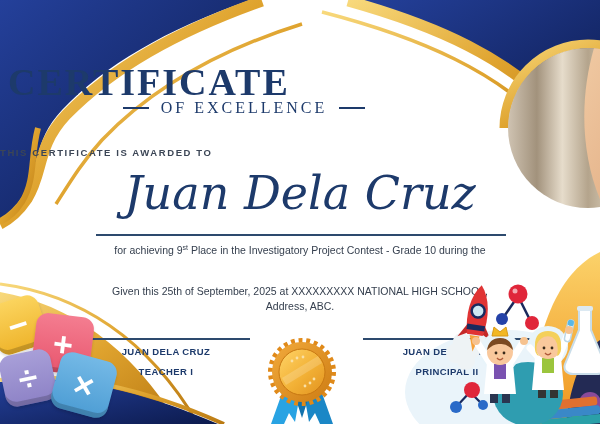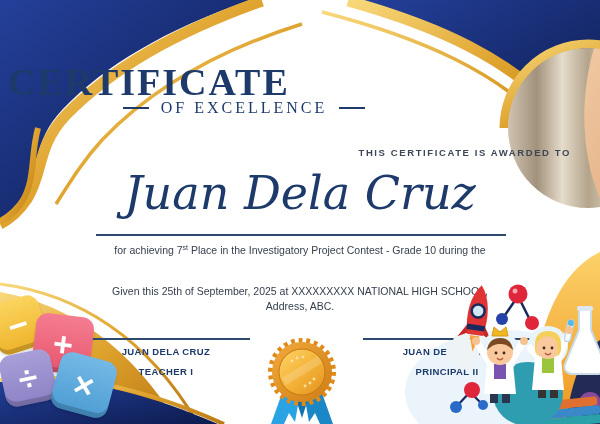--- a/index.html
+++ b/index.html
@@ -18,7 +18,7 @@
   .dash{display:inline-block;width:26px;height:2px;background:#1d3a6b;}
   .subtitle{margin:0;font-family:"Liberation Serif",serif;font-weight:400;font-size:16px;
     letter-spacing:3px;color:#1d3a6b;}
-  .intro{position:absolute;left:0;top:147px;width:571px;text-align:right;font-size:9.5px;
+  .intro{position:absolute;left:0;top:147px;width:571px;text-align:left;font-size:9.5px;
     letter-spacing:1.6px;color:#3c4656;font-weight:600;}
   .recipient{position:absolute;left:0;top:166px;width:600px;text-align:center;
     font-family:"DejaVu Serif",serif;font-style:italic;font-size:46px;color:#1d3a6b;}

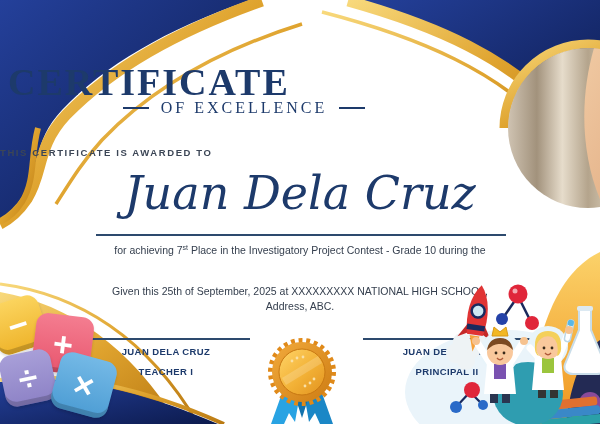--- a/index.html
+++ b/index.html
@@ -137,7 +137,7 @@
     <div class="recipient">Juan Dela Cruz</div>
     <div class="rule"></div>
     <div class="para">
-      <span><span>for achieving 7</span><sup>st</sup><span> Place in the Investigatory Project Contest - Grade 10 during the</span></span>
+      <span><span>for achieving 9</span><sup>st</sup><span> Place in the Investigatory Project Contest - Grade 10 during the</span></span>
     </div>
     <div class="issuance">
       <div>Given this 25th of September, 2025 at XXXXXXXXX NATIONAL HIGH SCHOOL,</div>

